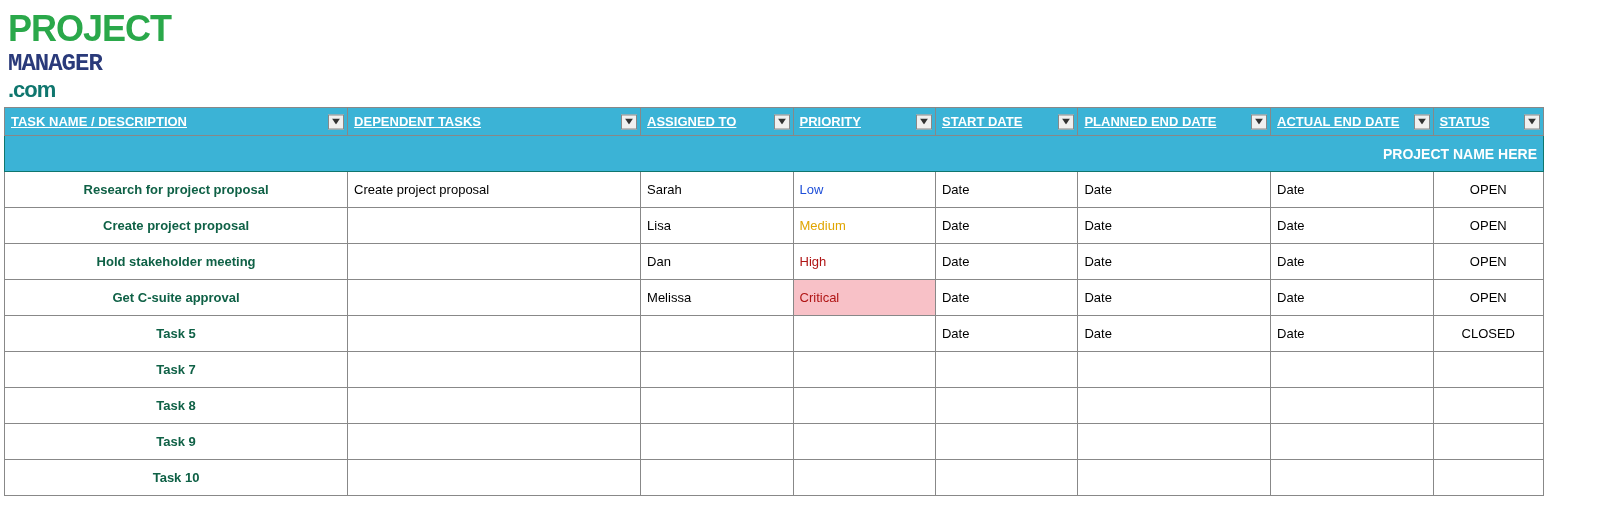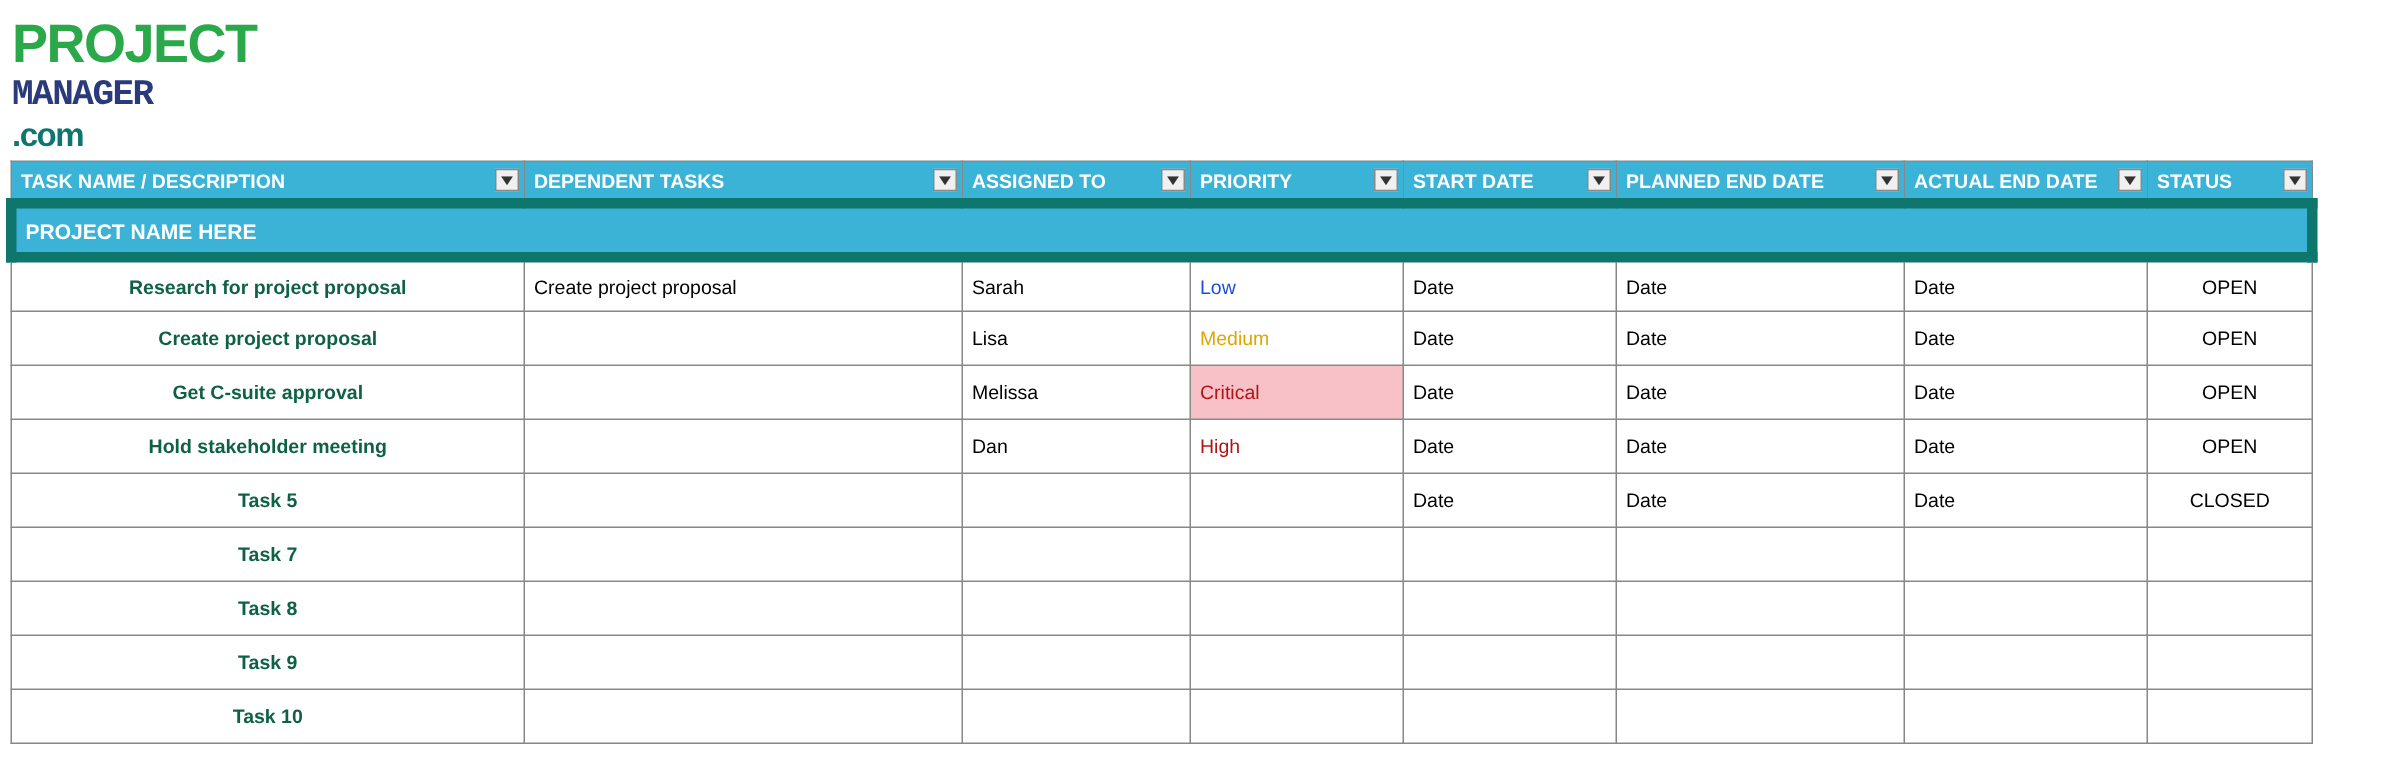--- a/index.html
+++ b/index.html
@@ -62,6 +62,7 @@
     border: 1px solid #888;
     position: relative;
     height: 28px;
+    text-decoration: underline;
   }
   .filter-btn {
     position: absolute;

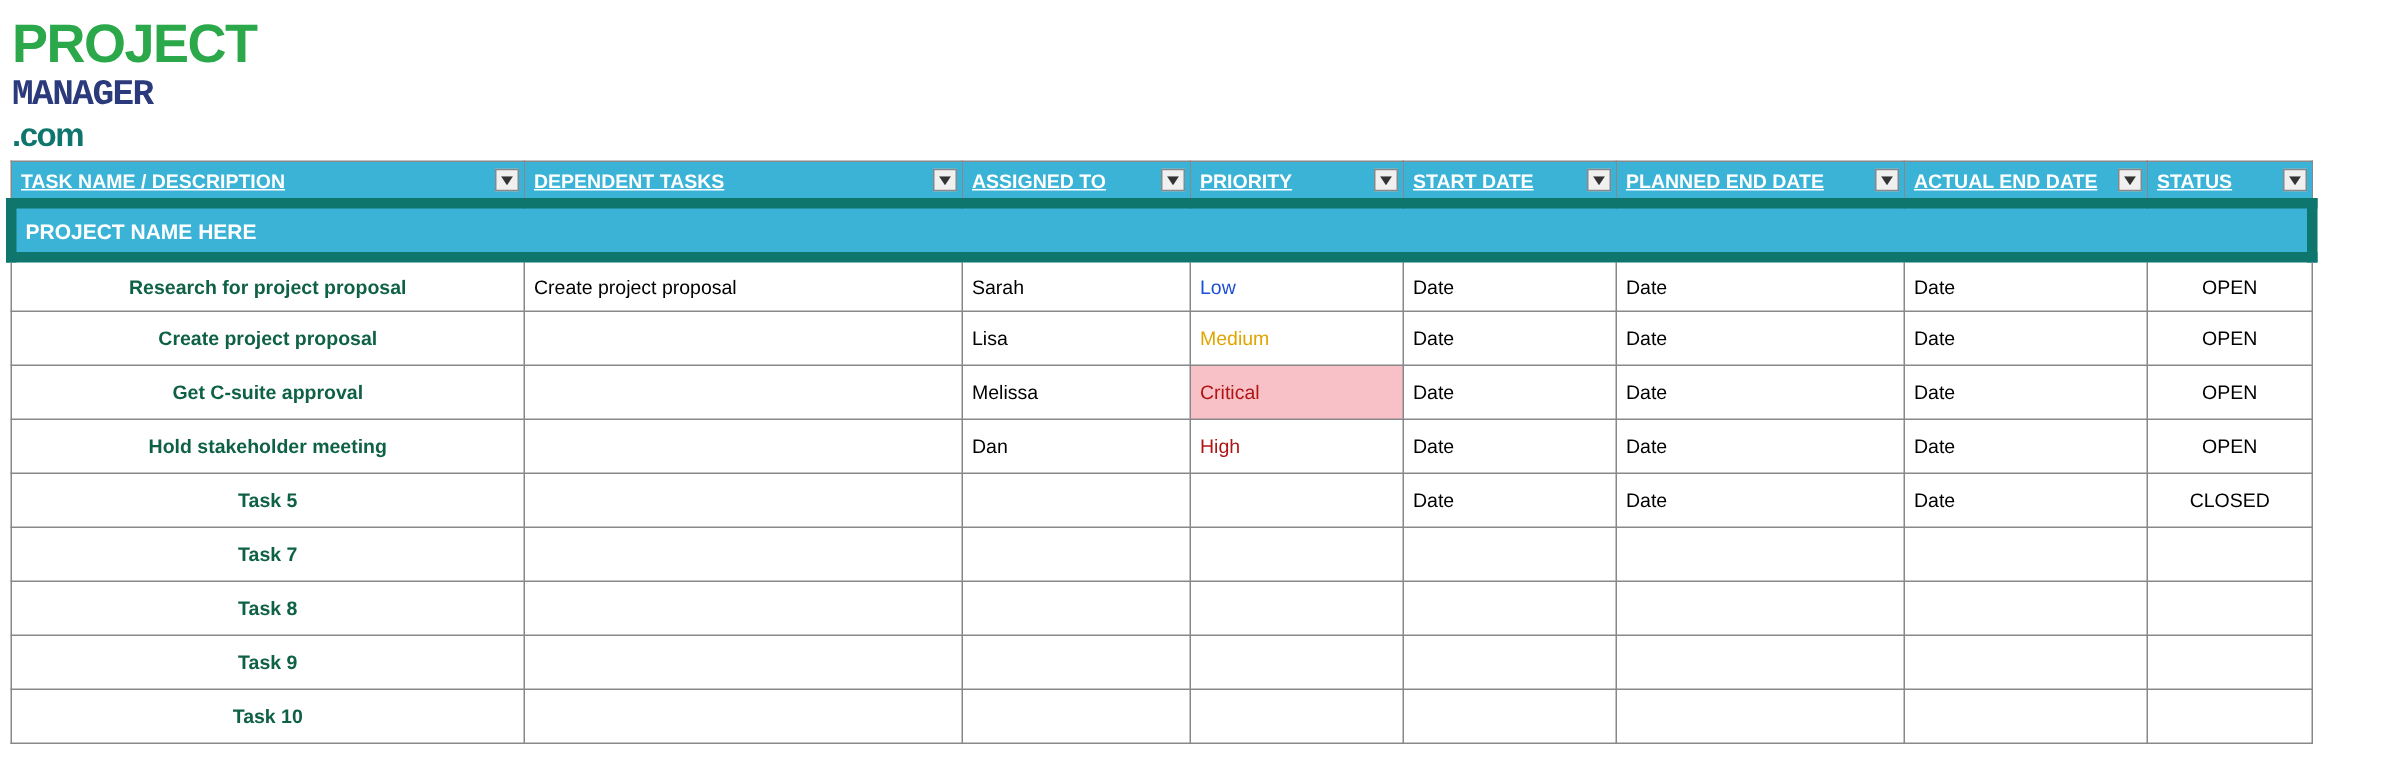--- a/index.html
+++ b/index.html
@@ -50,7 +50,8 @@
     font-weight: 700;
     padding: 6px 6px;
     font-size: 14px;
-    border: 7px solid #0f766e;
+    border: 1px solid #0f766e;
+    text-align: right;
   }
   thead th {
     background: #3bb3d6;

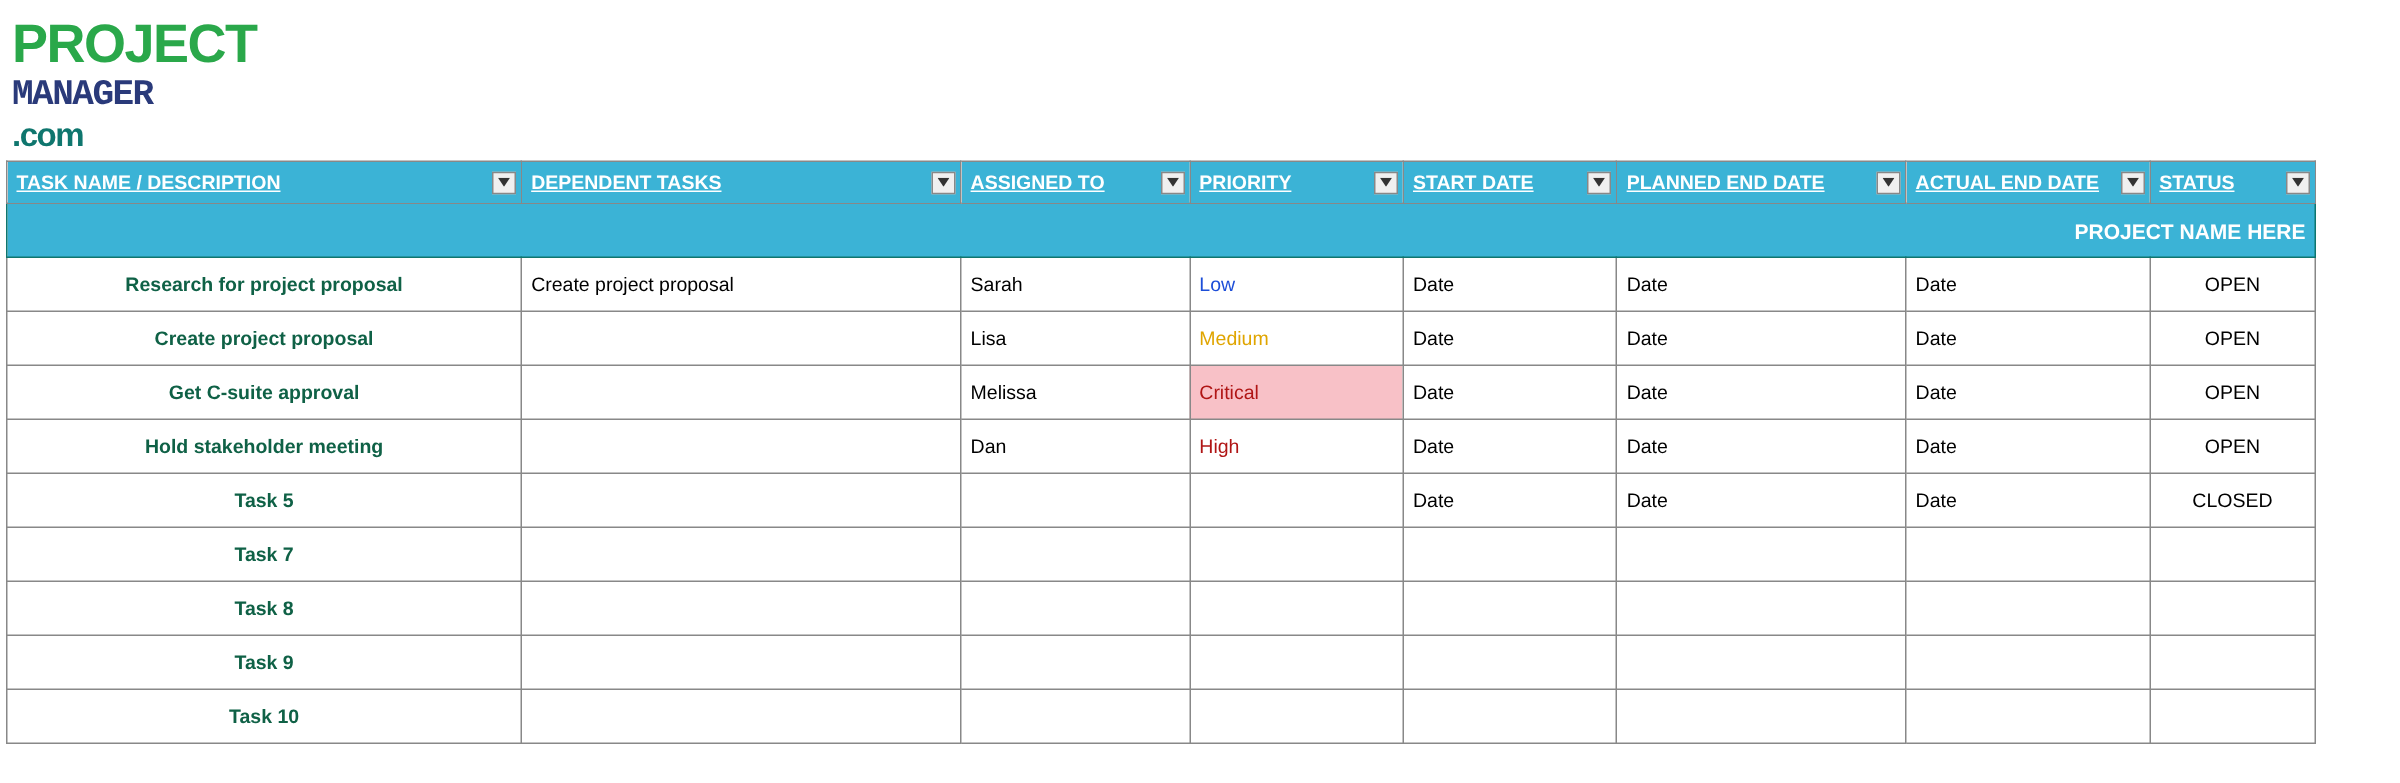--- a/index.html
+++ b/index.html
@@ -187,6 +187,16 @@
           <td class="status">OPEN</td>
         </tr>
         <tr>
+          <td class="taskname">Hold stakeholder meeting</td>
+          <td></td>
+          <td>Dan</td>
+          <td class="pri-high">High</td>
+          <td>Date</td>
+          <td>Date</td>
+          <td>Date</td>
+          <td class="status">OPEN</td>
+        </tr>
+        <tr>
           <td class="taskname">Get C-suite approval</td>
           <td></td>
           <td>Melissa</td>
@@ -197,16 +207,6 @@
           <td class="status">OPEN</td>
         </tr>
         <tr>
-          <td class="taskname">Hold stakeholder meeting</td>
-          <td></td>
-          <td>Dan</td>
-          <td class="pri-high">High</td>
-          <td>Date</td>
-          <td>Date</td>
-          <td>Date</td>
-          <td class="status">OPEN</td>
-        </tr>
-        <tr>
           <td class="taskname">Task 5</td>
           <td></td>
           <td></td>

